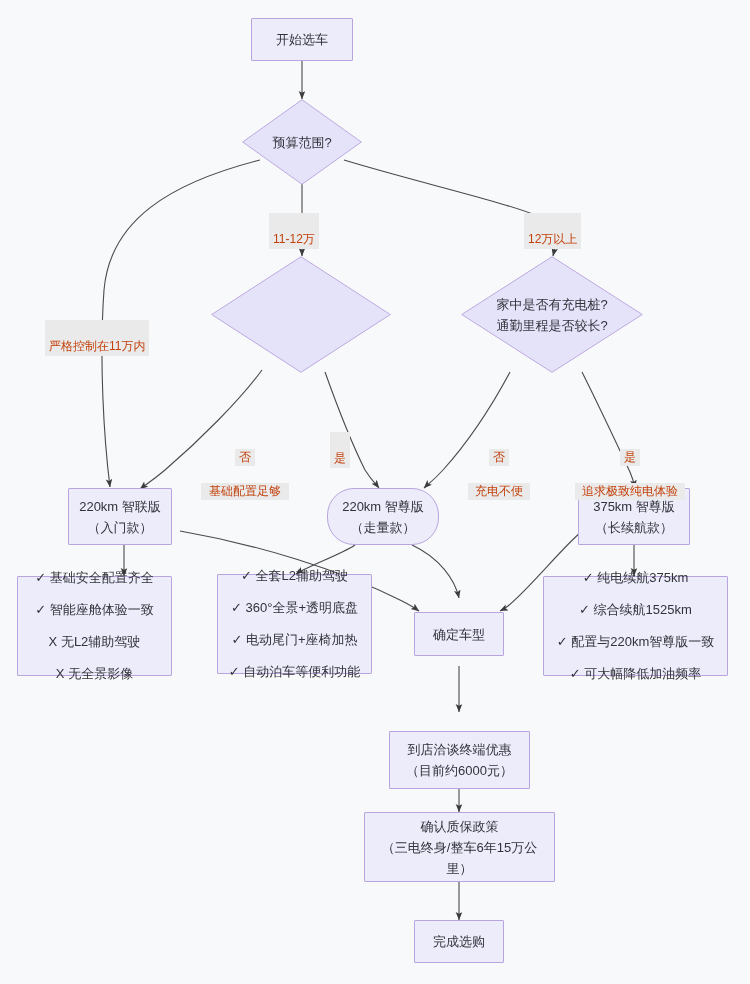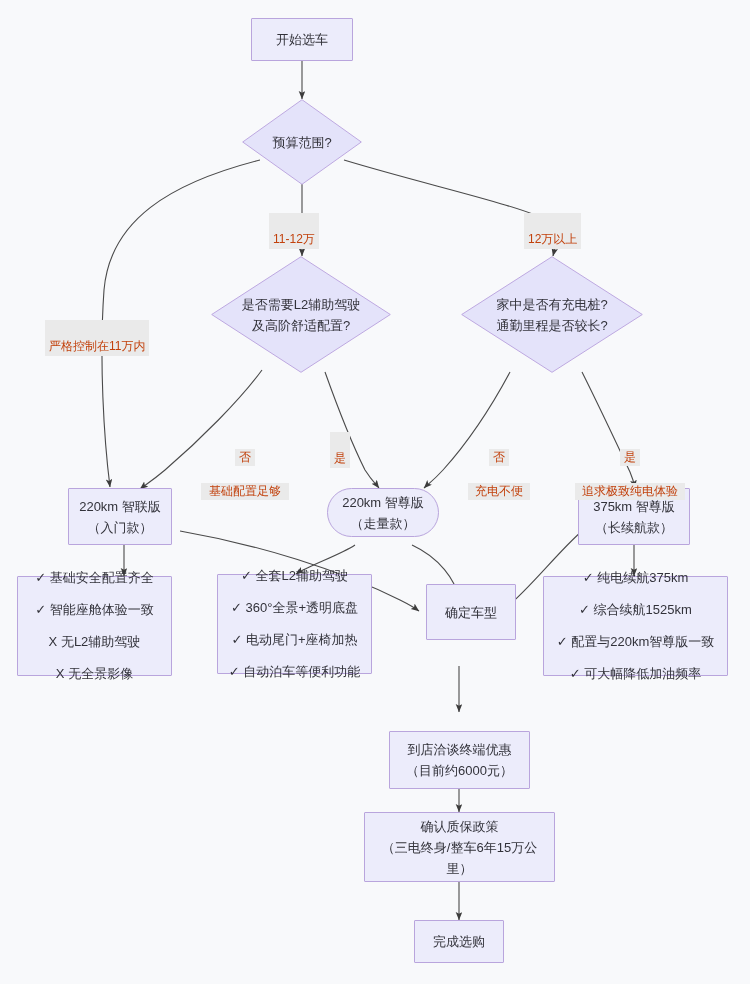--- a/index.html
+++ b/index.html
@@ -163,8 +163,6 @@
     <svg class="dia" viewBox="0 0 180 117" preserveAspectRatio="none">
       <polygon class="dia-shape" points="90,0.7 179.3,58.5 90,116.3 0.7,58.5"></polygon>
     </svg>
-    <span class="node-text">是否需要L2辅助驾驶
-及高阶舒适配置?</span>
   </div>
 
   <div class="node decision" style="left:461px; top:256px; width:182px; height:117px;">

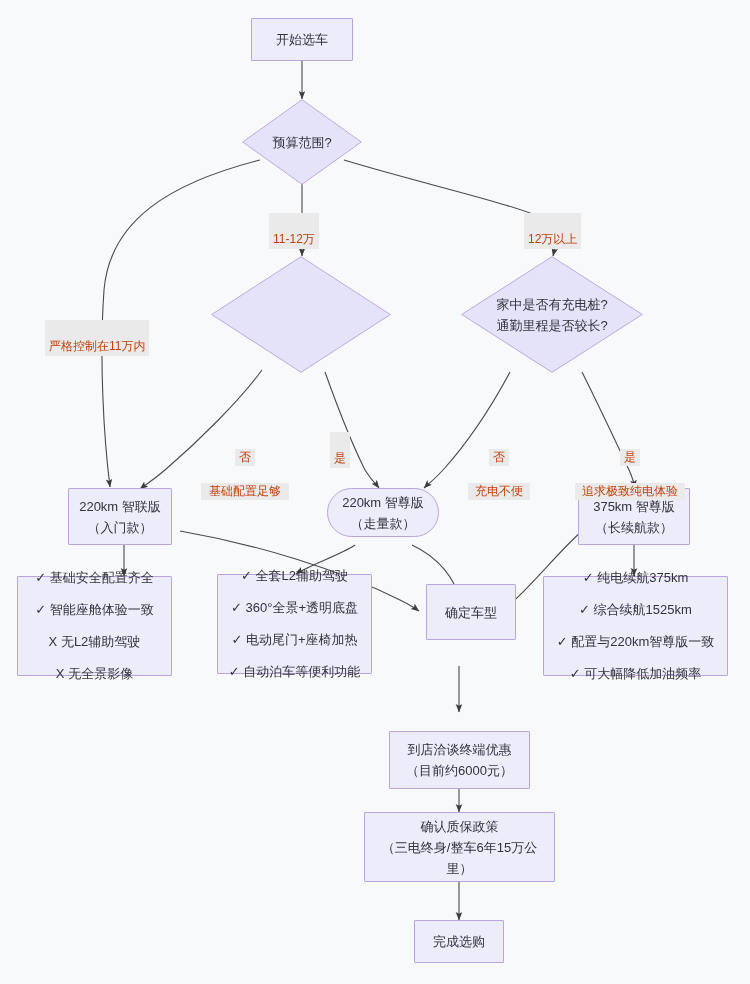--- a/index.html
+++ b/index.html
@@ -178,7 +178,7 @@
 （入门款）</span>
   </div>
 
-  <div class="node process" style="left:327px; top:488px; width:112px; height:49px;border-radius:27px;">
+  <div class="node process" style="left:327px; top:488px; width:112px; height:57px;border-radius:27px;">
     <span class="node-text">220km 智尊版
 （走量款）</span>
   </div>

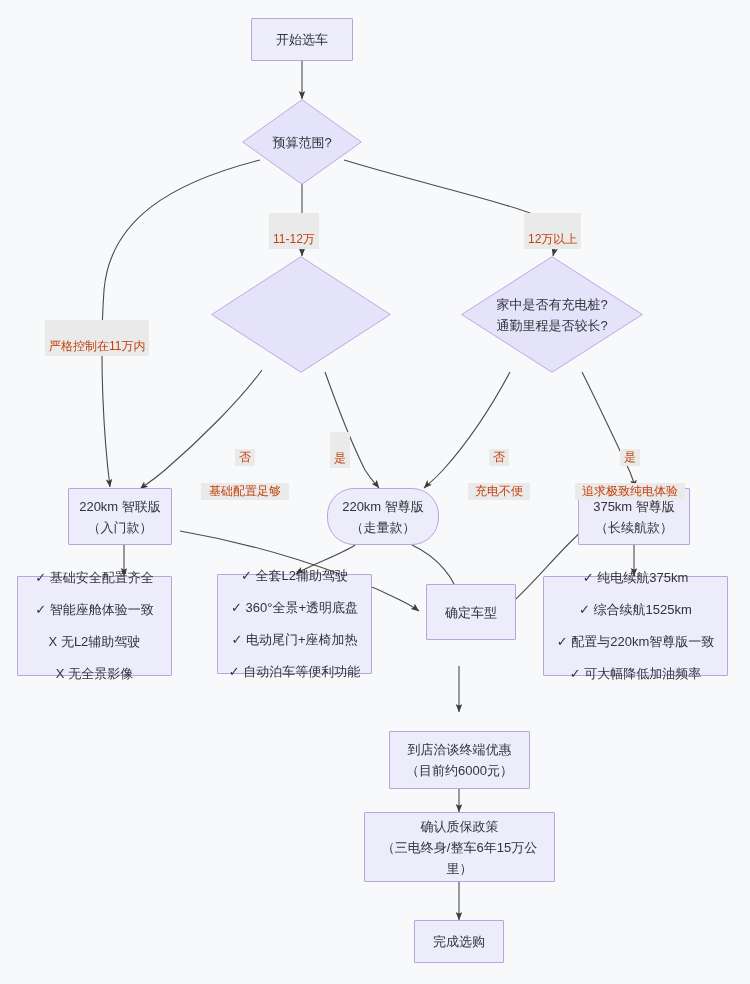--- a/index.html
+++ b/index.html
@@ -209,7 +209,7 @@
 ✓ 可大幅降低加油频率</span>
   </div>
 
-  <div class="node process" style="left:414px; top:584px; width:90px; height:56px;margin-left:12px;">
+  <div class="node process" style="left:414px; top:612px; width:90px; height:44px;">
     <span class="node-text">确定车型</span>
   </div>
 

